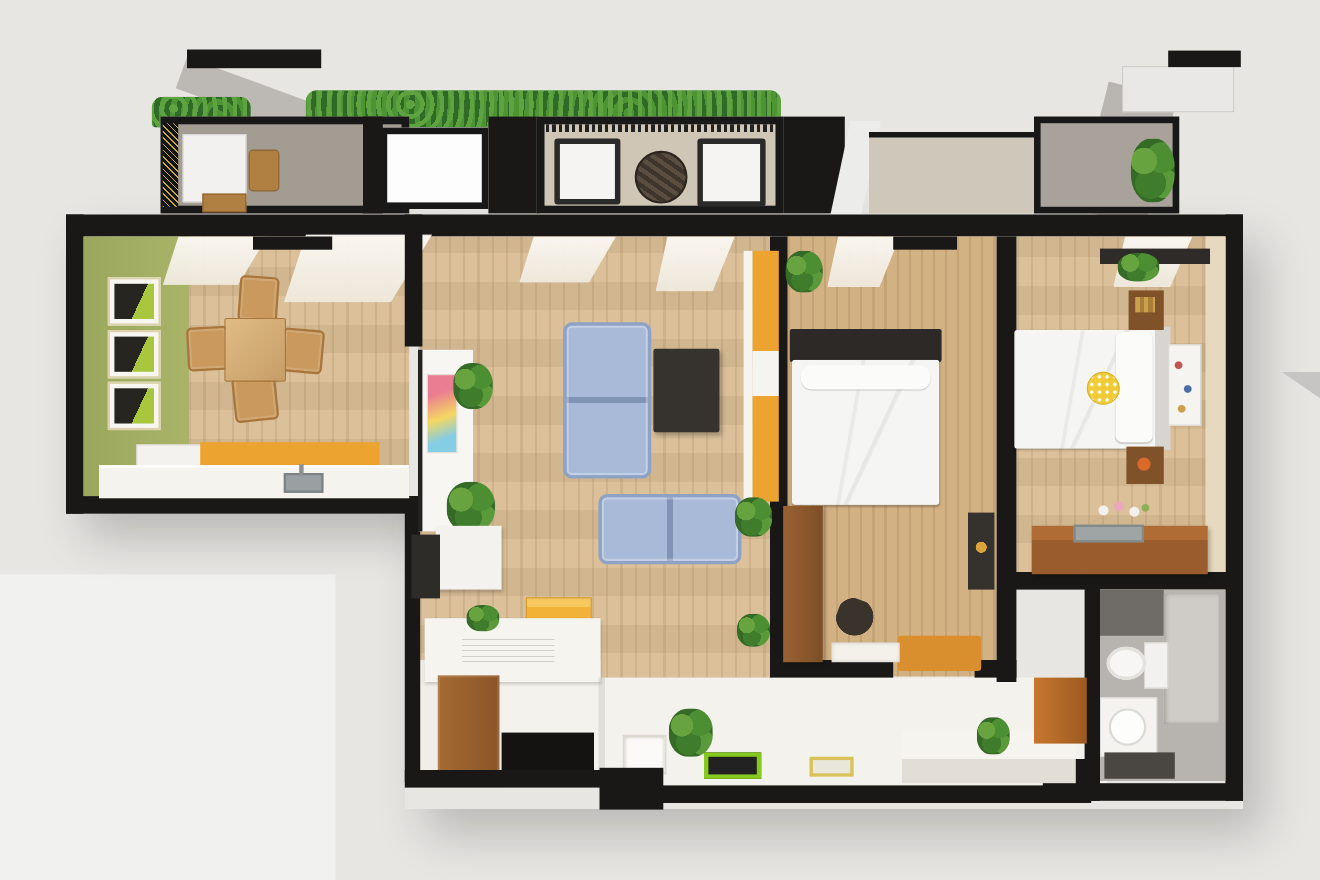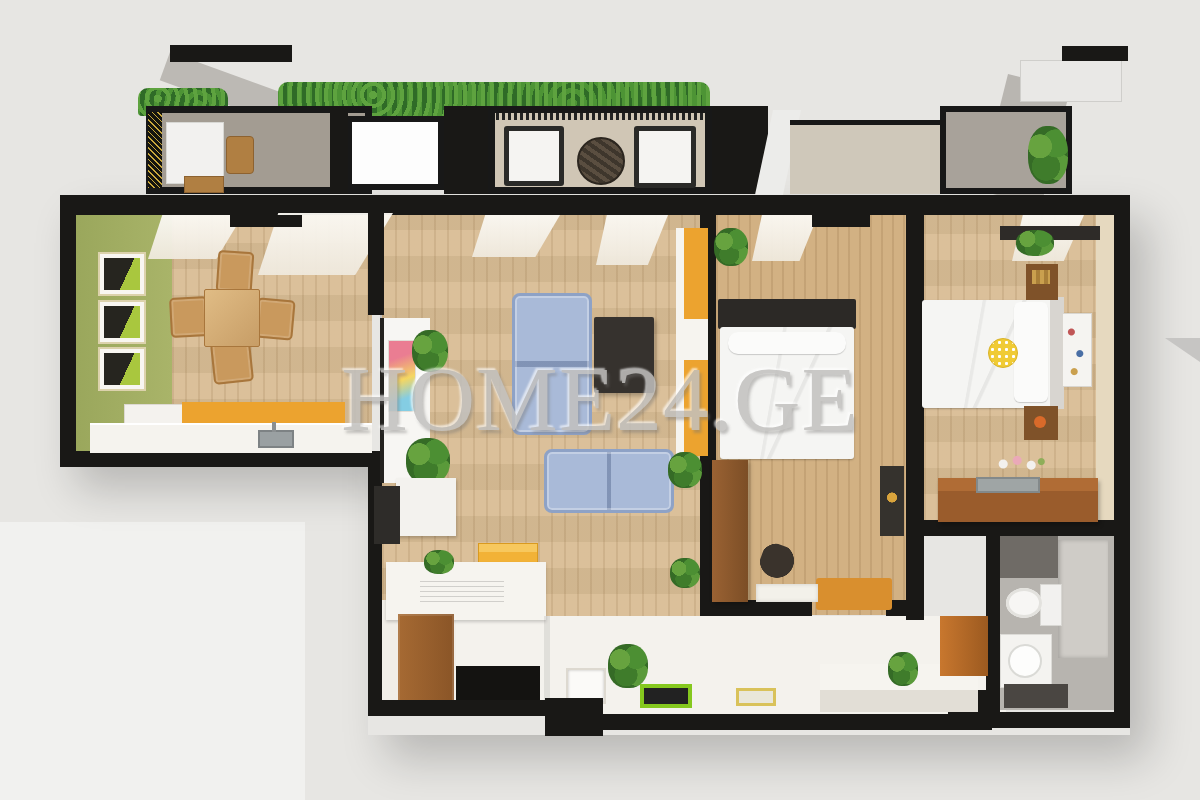--- a/index.html
+++ b/index.html
@@ -196,7 +196,6 @@
   <div class="a wall" style="left:600px;top:714px;width:392px;height:16px;"></div>
   <div class="a wall" style="left:986px;top:712px;width:144px;height:16px;"></div>
 
-  <div class="a watermark">HOME24.GE</div>
   <div class="a" style="left:1165px;top:338px;width:35px;height:24px;background:#c6c5c3;clip-path:polygon(0 0,100% 0,100% 100%);"></div>
 
 </div>

